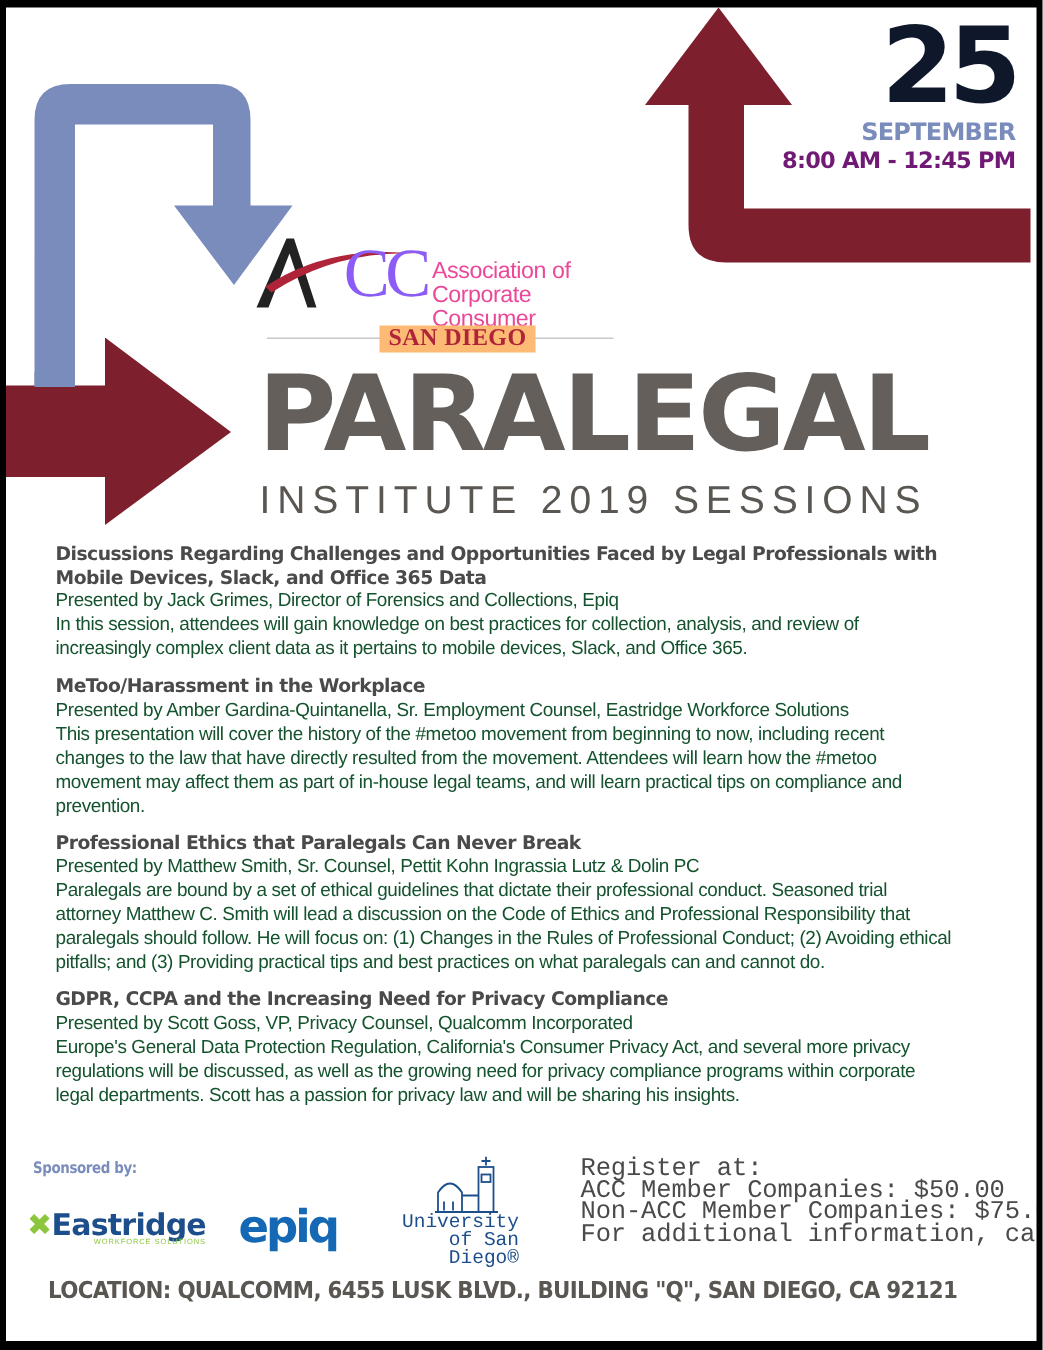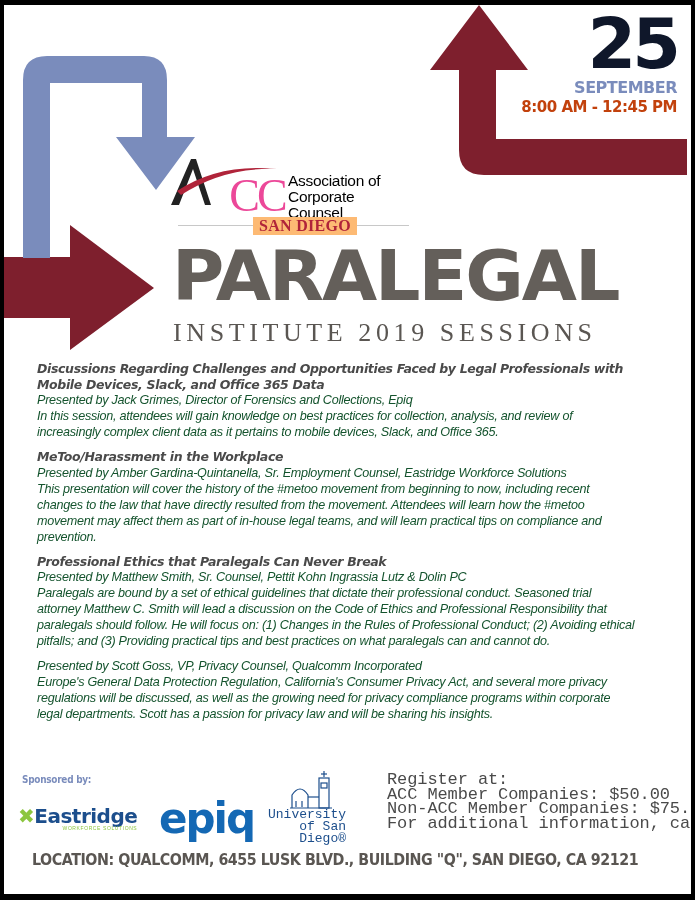--- a/index.html
+++ b/index.html
@@ -9,7 +9,7 @@
   .date-block { position: absolute; right: 14px; top: 4px; text-align: right; }
   .date-day { font-family: "DejaVu Sans", sans-serif; font-weight: bold; font-size: 70px; line-height: 70px; color: #0f172a; letter-spacing: -4px; }
   .date-month { font-family: "DejaVu Sans", sans-serif; font-weight: bold; font-size: 16px; color: #7a8cbc; line-height: 18px; letter-spacing: -0.5px; }
-  .date-time { font-family: "DejaVu Sans", sans-serif; font-weight: bold; font-size: 15px; color: #c2410c; line-height: 20px; letter-spacing: -0.5px; }
+  .date-time { font-family: "DejaVu Sans", sans-serif; font-weight: bold; font-size: 15px; color: #701a75; line-height: 20px; letter-spacing: -0.5px; }
 
   .acc-logo { position: absolute; left: 165px; top: 150px; width: 240px; height: 75px; }
   .acc-letters { position: absolute; left: 6px; top: 18px; font-family: "Liberation Serif", serif; font-size: 46px; color: #ec4899; letter-spacing: -3px; line-height: 46px; }

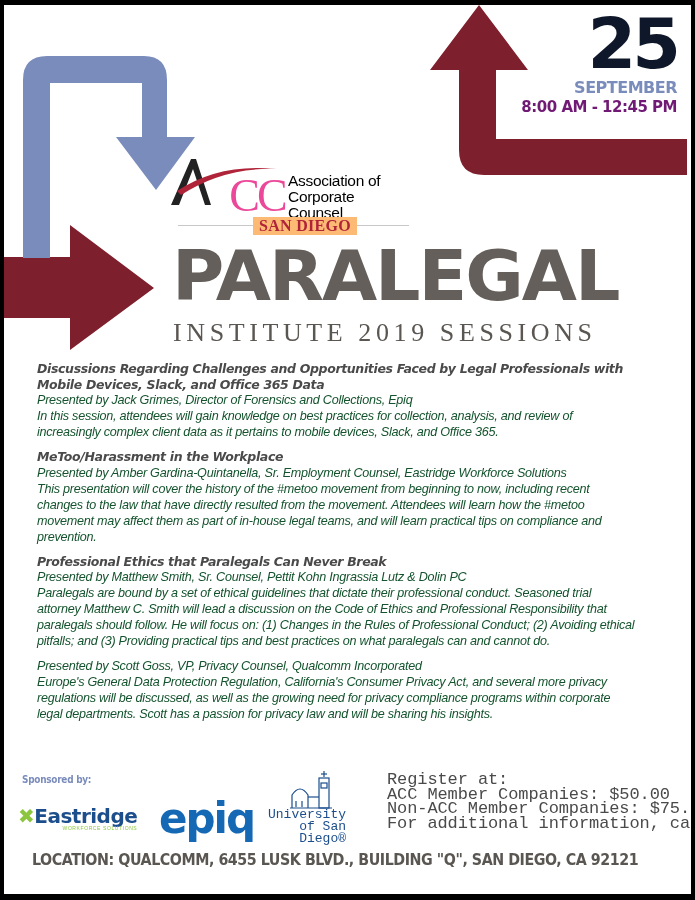--- a/index.html
+++ b/index.html
@@ -12,7 +12,7 @@
   .date-time { font-family: "DejaVu Sans", sans-serif; font-weight: bold; font-size: 15px; color: #701a75; line-height: 20px; letter-spacing: -0.5px; }
 
   .acc-logo { position: absolute; left: 165px; top: 150px; width: 240px; height: 75px; }
-  .acc-letters { position: absolute; left: 6px; top: 18px; font-family: "Liberation Serif", serif; font-size: 46px; color: #ec4899; letter-spacing: -3px; line-height: 46px; }
+  .acc-letters { position: absolute; left: 6px; top: 4px; font-family: "Liberation Serif", serif; font-size: 46px; color: #8b5cf6; letter-spacing: -3px; line-height: 46px; }
   .acc-name { position: absolute; left: 119px; top: 18px; font-family: "Liberation Sans", sans-serif; font-size: 15.5px; line-height: 16px; color: #000000; letter-spacing: -0.3px; }
   .acc-chapter-line { position: absolute; left: 9px; right: 0; top: 70px; height: 1px; background: #c8c8c8; }
   .acc-chapter { position: absolute; left: 84px; top: 62px; padding: 0 6px; background: #fdba74; font-family: "Liberation Serif", serif; font-weight: bold; font-size: 16px; color: #b0243a; letter-spacing: 0.3px; }

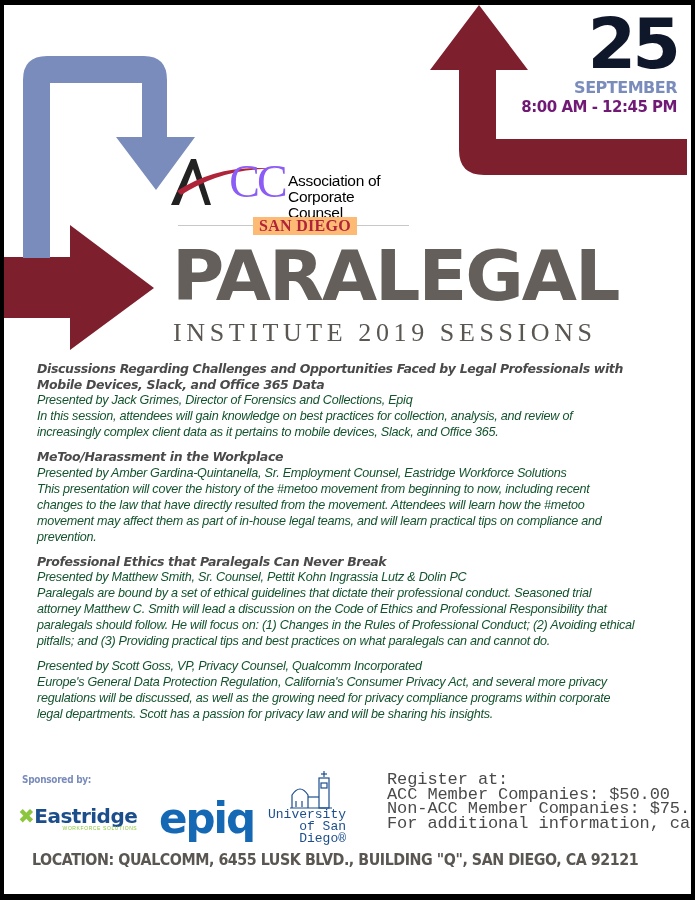--- a/index.html
+++ b/index.html
@@ -13,7 +13,7 @@
 
   .acc-logo { position: absolute; left: 165px; top: 150px; width: 240px; height: 75px; }
   .acc-letters { position: absolute; left: 6px; top: 4px; font-family: "Liberation Serif", serif; font-size: 46px; color: #8b5cf6; letter-spacing: -3px; line-height: 46px; }
-  .acc-name { position: absolute; left: 119px; top: 18px; font-family: "Liberation Sans", sans-serif; font-size: 15.5px; line-height: 16px; color: #000000; letter-spacing: -0.3px; }
+  .acc-name { position: absolute; left: 119px; top: 18px; font-family: "Liberation Sans", sans-serif; font-size: 15.5px; line-height: 16px; color: #ec4899; letter-spacing: -0.3px; }
   .acc-chapter-line { position: absolute; left: 9px; right: 0; top: 70px; height: 1px; background: #c8c8c8; }
   .acc-chapter { position: absolute; left: 84px; top: 62px; padding: 0 6px; background: #fdba74; font-family: "Liberation Serif", serif; font-weight: bold; font-size: 16px; color: #b0243a; letter-spacing: 0.3px; }
 

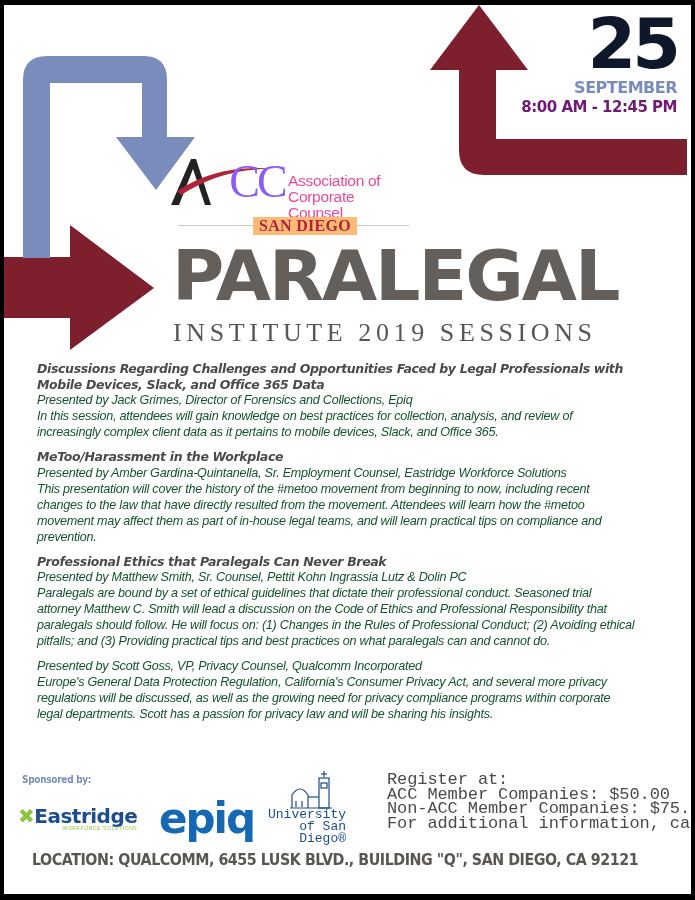--- a/index.html
+++ b/index.html
@@ -71,7 +71,7 @@
     <div class="acc-letters" style="left:30px;"><span style="visibility:hidden">A</span>CC</div>
     <div class="acc-name">
       <div>Association of</div>
-      <div>Corporate Counsel</div>
+      <div>Corporate Consumer</div>
     </div>
     <div class="acc-chapter-line"></div>
     <div class="acc-chapter">SAN DIEGO</div>

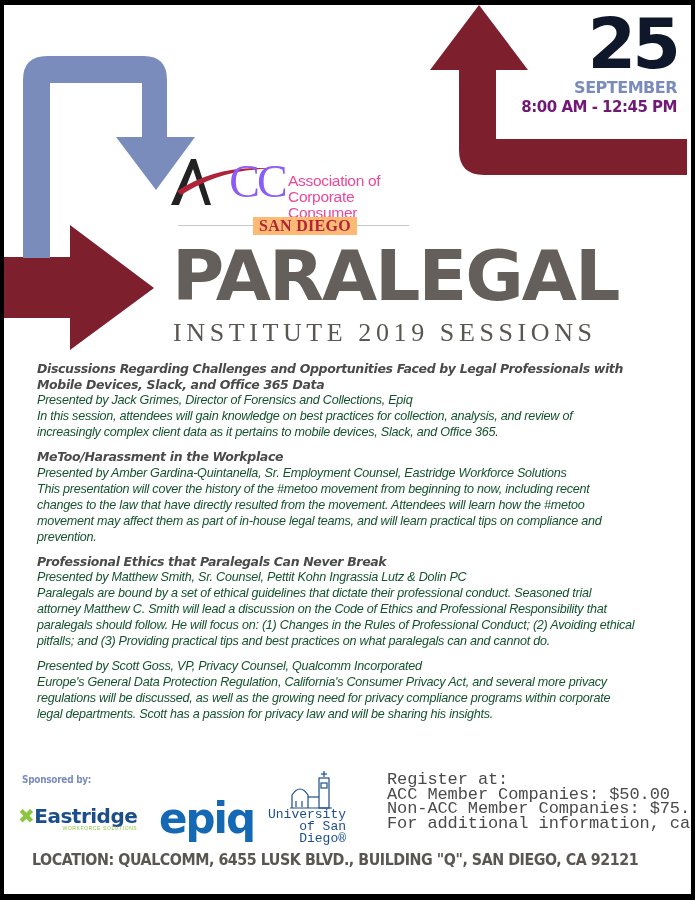--- a/index.html
+++ b/index.html
@@ -18,7 +18,7 @@
   .acc-chapter { position: absolute; left: 84px; top: 62px; padding: 0 6px; background: #fdba74; font-family: "Liberation Serif", serif; font-weight: bold; font-size: 16px; color: #b0243a; letter-spacing: 0.3px; }
 
   .title { position: absolute; left: 168px; top: 232px; font-family: "DejaVu Sans", sans-serif; font-weight: bold; font-size: 70px; line-height: 78px; color: #645f5a; letter-spacing: -2px; transform: scaleX(1.02); transform-origin: left; }
-  .subtitle { position: absolute; left: 169px; top: 313px; font-family: Liberation Serif, serif; font-weight: normal; font-size: 26px; line-height: 30px; color: #5a5652; letter-spacing: 4.6px; }
+  .subtitle { position: absolute; left: 169px; top: 313px; font-family: Liberation Sans, sans-serif; font-weight: normal; font-size: 26px; line-height: 30px; color: #5a5652; letter-spacing: 4.6px; }
 
   .sessions { position: absolute; left: 33px; top: 356px; width: 600px; color: #4a4a4a; font-style: italic; }
   .session { margin-bottom: 9px; }

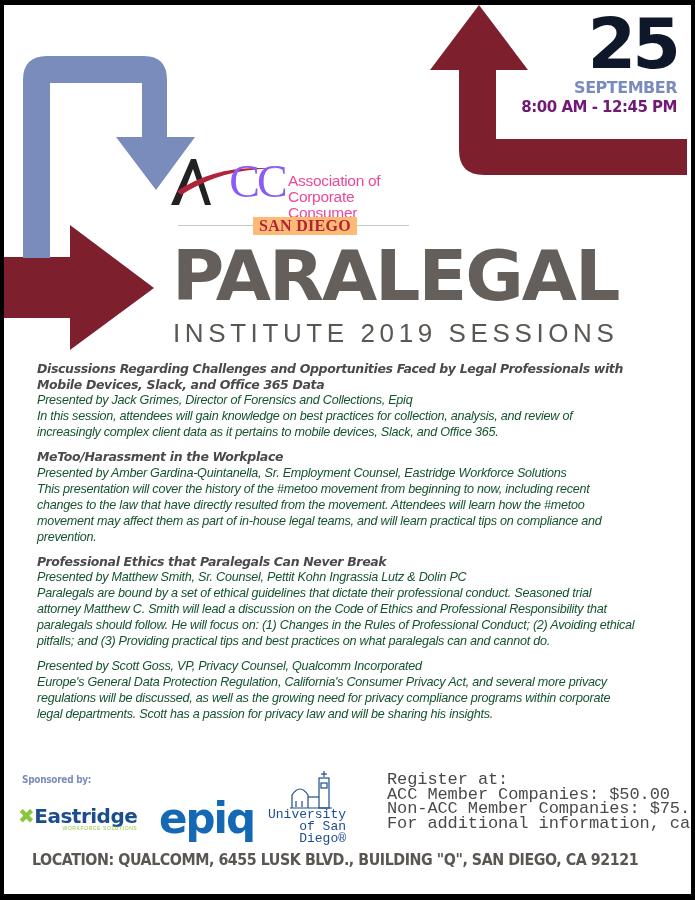--- a/index.html
+++ b/index.html
@@ -20,7 +20,7 @@
   .title { position: absolute; left: 168px; top: 232px; font-family: "DejaVu Sans", sans-serif; font-weight: bold; font-size: 70px; line-height: 78px; color: #645f5a; letter-spacing: -2px; transform: scaleX(1.02); transform-origin: left; }
   .subtitle { position: absolute; left: 169px; top: 313px; font-family: Liberation Sans, sans-serif; font-weight: normal; font-size: 26px; line-height: 30px; color: #5a5652; letter-spacing: 4.6px; }
 
-  .sessions { position: absolute; left: 33px; top: 356px; width: 600px; color: #4a4a4a; font-style: italic; }
+  .sessions { position: absolute; left: 33px; top: 356px; width: 600px; color: #4a4a4a; }
   .session { margin-bottom: 9px; }
   .session-title { font-family: "DejaVu Sans", sans-serif; font-weight: bold; font-size: 12.5px; line-height: 15.5px; color: #4a4a4a; letter-spacing: -0.35px; }
   .session-presenter, .session-desc { font-family: "Liberation Sans", sans-serif; font-size: 12.6px; line-height: 16px; color: #14532d; letter-spacing: -0.25px; }

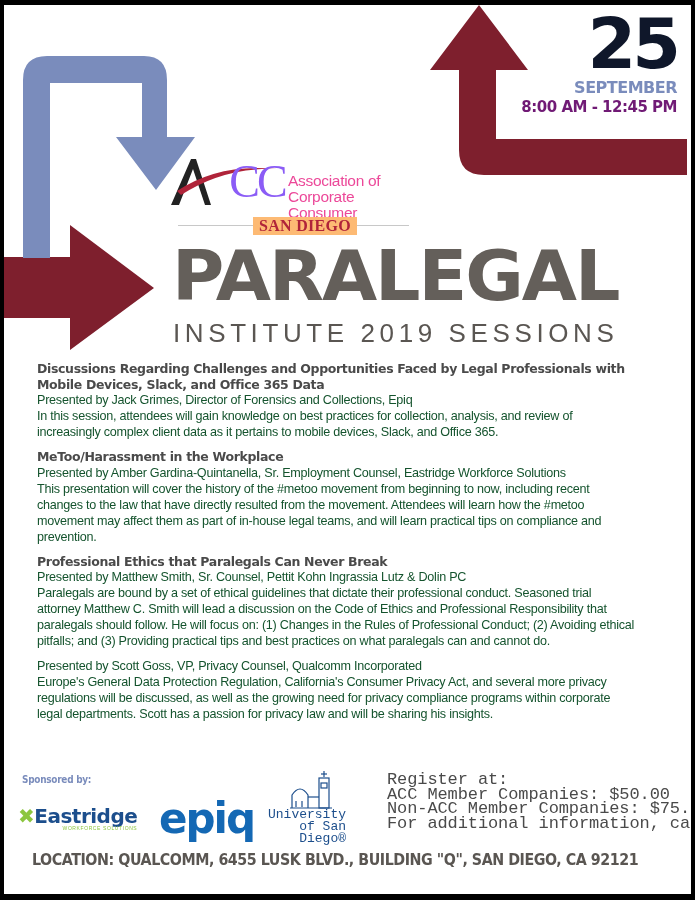--- a/index.html
+++ b/index.html
@@ -97,6 +97,7 @@
       <div class="session-desc">Paralegals are bound by a set of ethical guidelines that dictate their professional conduct. Seasoned trial attorney Matthew C. Smith will lead a discussion on the Code of Ethics and Professional Responsibility that paralegals should follow.  He will focus on: (1) Changes in the Rules of Professional Conduct; (2) Avoiding ethical pitfalls; and (3) Providing practical tips and best practices on what paralegals can and cannot do.</div>
     </div>
     <div class="session">
+      <div class="session-title">GDPR, CCPA and the Increasing Need for Privacy Compliance</div>
       <div class="session-presenter">Presented by Scott Goss, VP, Privacy Counsel, Qualcomm Incorporated</div>
       <div class="session-desc">Europe's General Data Protection Regulation, California's Consumer Privacy Act, and several more privacy regulations will be discussed, as well as the growing need for privacy compliance programs within corporate legal departments.  Scott has a passion for privacy law and will be sharing his insights.</div>
     </div>

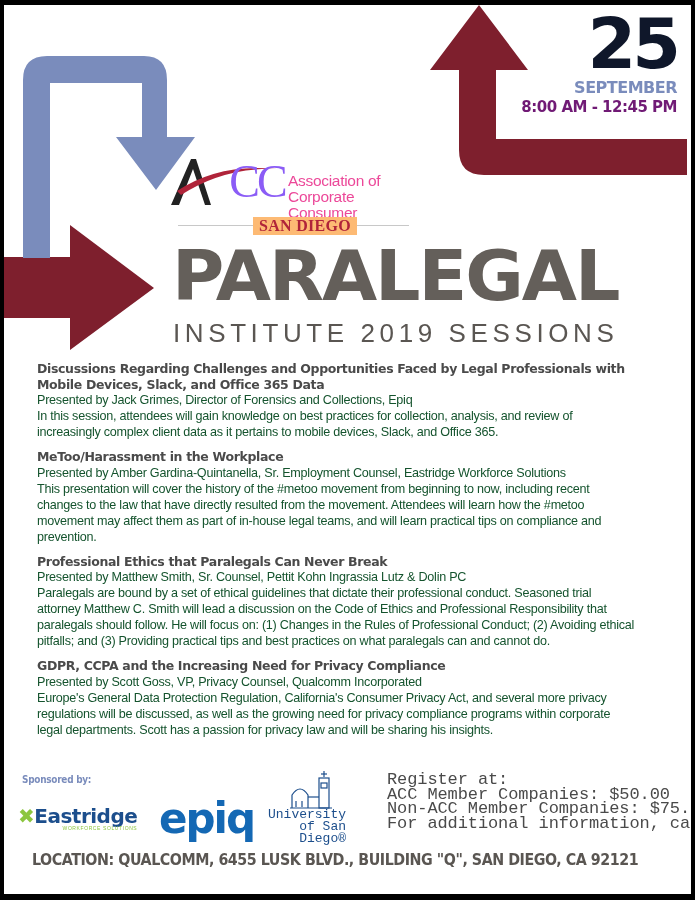--- a/index.html
+++ b/index.html
@@ -31,7 +31,7 @@
   .eastridge-name { font-family: "DejaVu Sans", sans-serif; font-weight: bold; font-size: 20px; color: #1c4e8c; letter-spacing: -0.5px; line-height: 22px; }
   .eastridge-x { color: #8cc63f; }
   .eastridge-tag { font-family: "Liberation Sans", sans-serif; font-size: 5px; color: #8cc63f; letter-spacing: 0.6px; padding-left: 16px; margin-top: -2px; }
-  .epiq { left: 155px; top: 796px; font-family: "DejaVu Sans", sans-serif; font-weight: bold; font-size: 42px; color: #1468b4; letter-spacing: -2px; line-height: 36px; }
+  .epiq { left: 155px; top: 796px; font-family: "DejaVu Sans", sans-serif; font-weight: bold; font-size: 30px; color: #1468b4; letter-spacing: -2px; line-height: 36px; }
   .usd { left: 258px; top: 766px; width: 80px; height: 70px; }
   .usd-text { position: absolute; left: 6px; top: 38px; font-family: Liberation Mono, monospace; font-size: 13px; line-height: 12px; color: #1c4e8c; }
 

